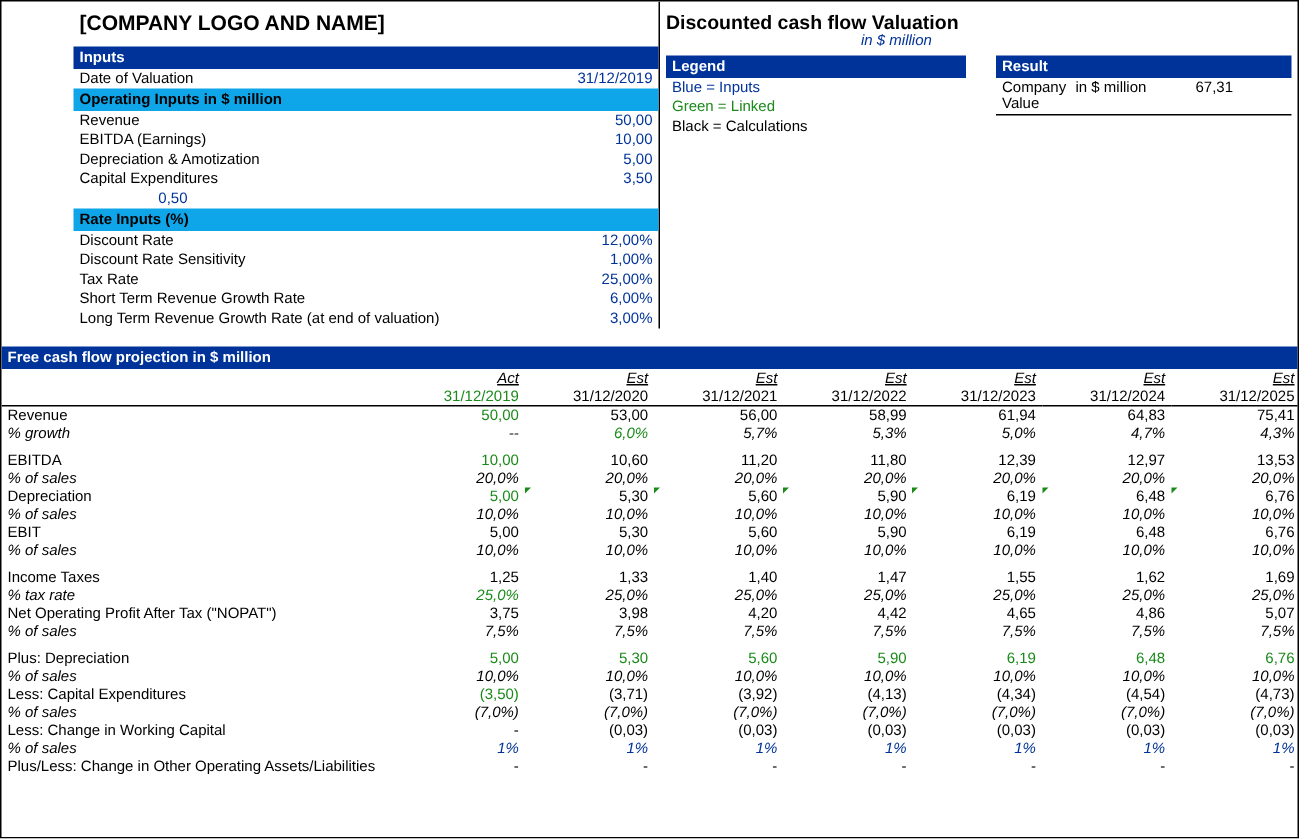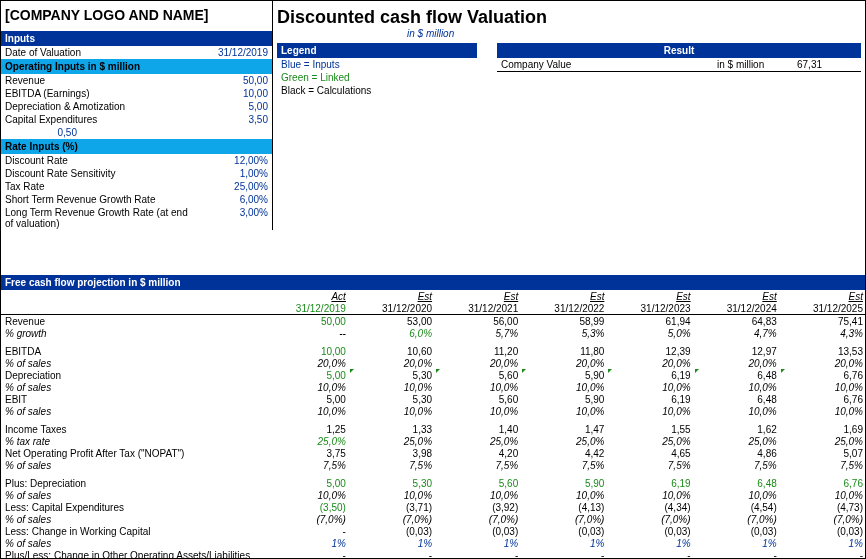--- a/index.html
+++ b/index.html
@@ -6,7 +6,7 @@
   body { margin: 0; font-family: Arial, sans-serif; font-size: 10px; color: #000; background: #fff; width: 866px; }
   .wrap { border: 1px solid #000; width: 866px; height: 559px; overflow: hidden; }
   .top { display: flex; }
-  .top-left { width: 272px; border-right: 1px solid #000; }
+  .top-left { width: 391px; border-right: 1px solid #000; margin-left: 48px; }
   .top-right { flex: 1; }
   .company { font-weight: bold; font-size: 14px; padding: 6px 4px 2px 4px; }
   .title { font-weight: bold; font-size: 18px; padding: 6px 4px 0 4px; }

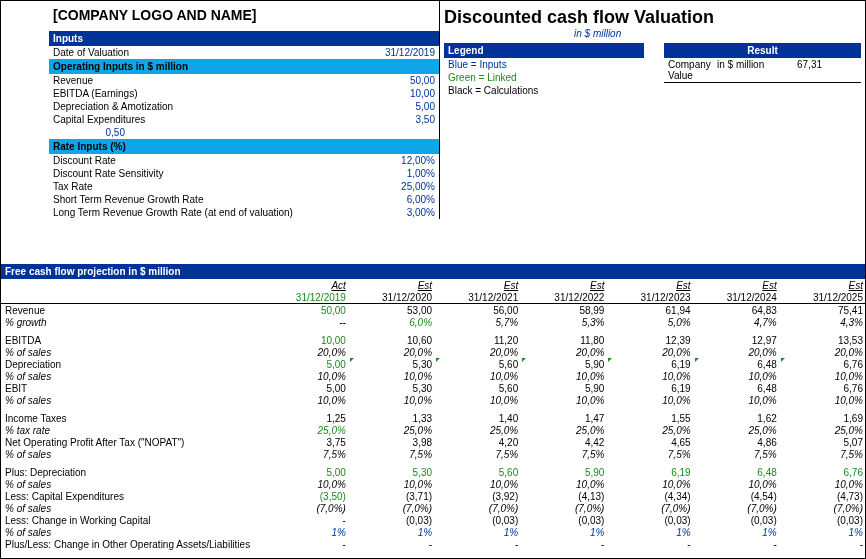--- a/index.html
+++ b/index.html
@@ -9,7 +9,7 @@
   .top-left { width: 391px; border-right: 1px solid #000; margin-left: 48px; }
   .top-right { flex: 1; }
   .company { font-weight: bold; font-size: 14px; padding: 6px 4px 2px 4px; }
-  .title { font-weight: bold; font-size: 18px; padding: 6px 4px 0 4px; }
+  .title { font-weight: bold; font-size: 13px; padding: 6px 4px 0 4px; }
   .subtitle { color: #003399; font-style: italic; font-size: 10px; padding: 0 4px 4px 134px; }
   .section-head { background: #003399; color: #fff; font-weight: bold; padding: 2px 4px; font-size: 10px; }
   .subhead { background: #0ea5e9; font-weight: bold; padding: 2px 4px; font-size: 10px; }

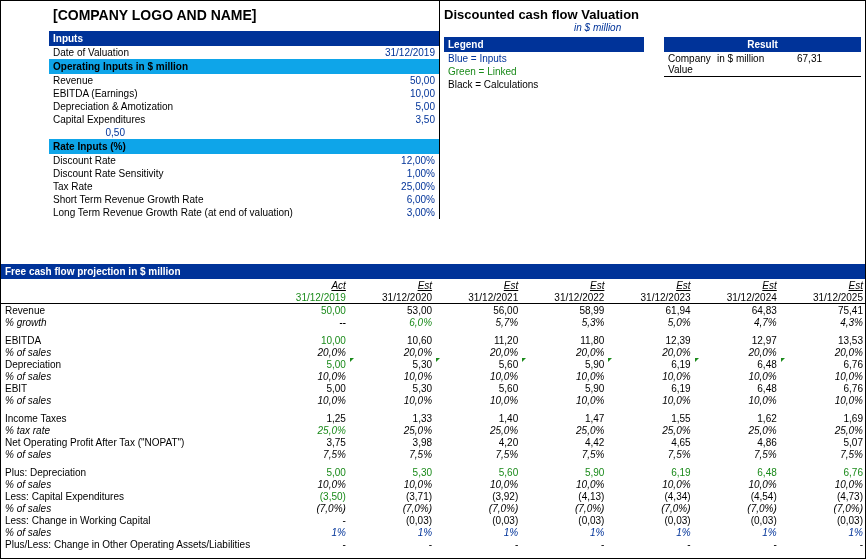--- a/index.html
+++ b/index.html
@@ -22,7 +22,7 @@
   .legend-col { }
   .legend-head { display:inline-block; min-width:120px; }
   .result-block { flex:1; }
-  .result-head { background:#003399; color:#fff; font-weight:bold; padding:2px 4px;text-align:center; }
+  .result-head { background:#003399; color:#fff; font-weight:bold; padding:2px 4px; }
   .result-row { display:flex; padding:1px 4px; border-bottom:1px solid #000; }
   .result-row .lbl { flex:1; }
   .result-row .unit { width:80px; }

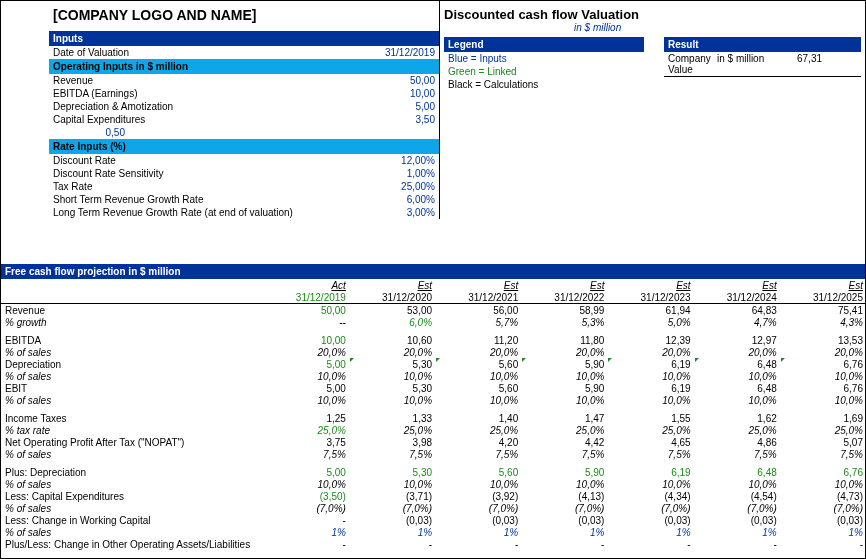--- a/index.html
+++ b/index.html
@@ -28,7 +28,7 @@
   .result-row .unit { width:80px; }
   .result-row .val { width:60px; }
   .ital { font-style: italic; }
-  .proj { width: 866px; margin-top: 33px; }
+  .proj { width: 866px; }
   .proj table { border-collapse: collapse; width: 100%; table-layout: fixed; }
   .proj td, .proj th { padding: 0.5px 4px; font-size: 10px; white-space: nowrap; }
   .proj .firstcol { width: 250px; text-align: left; }

